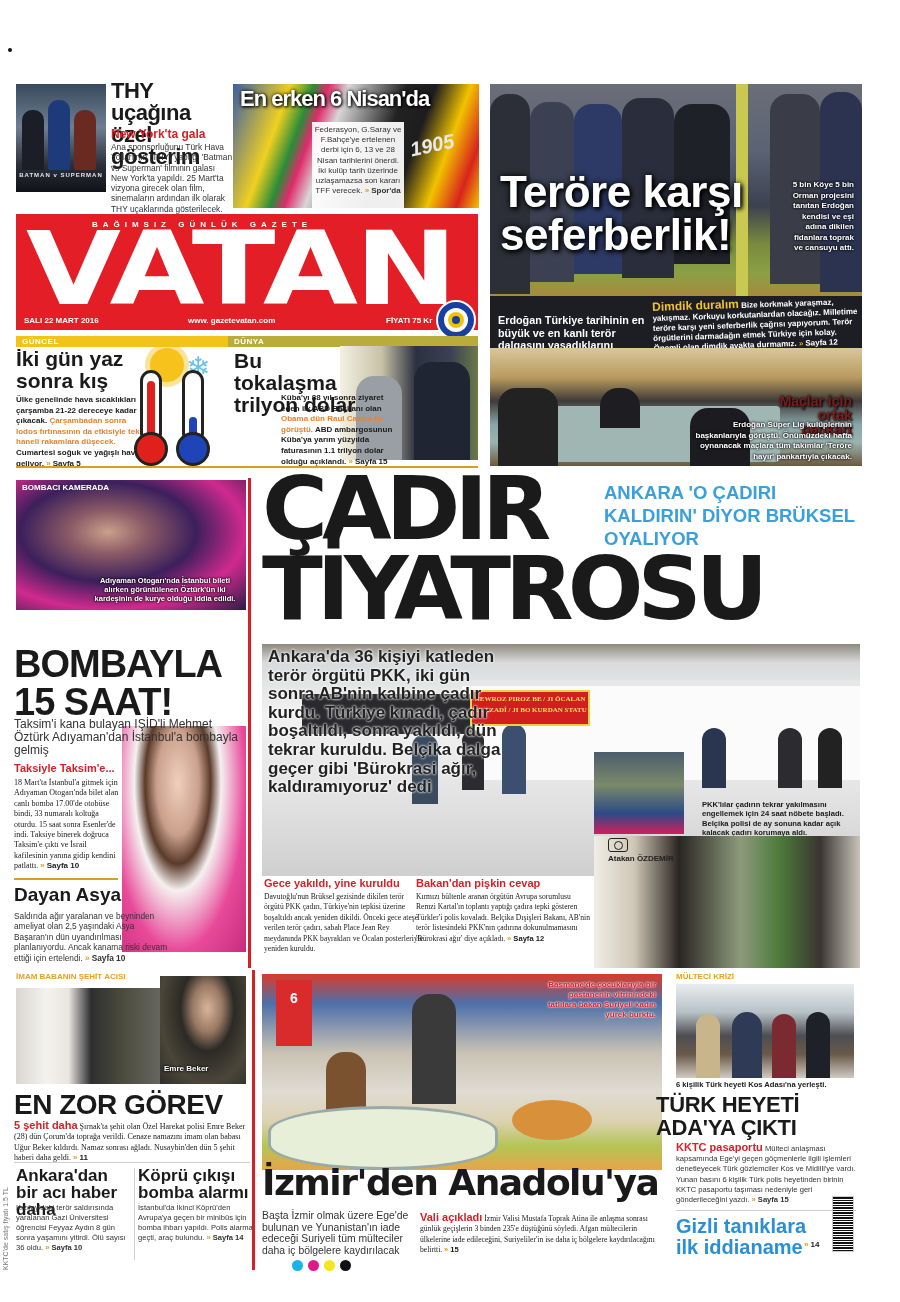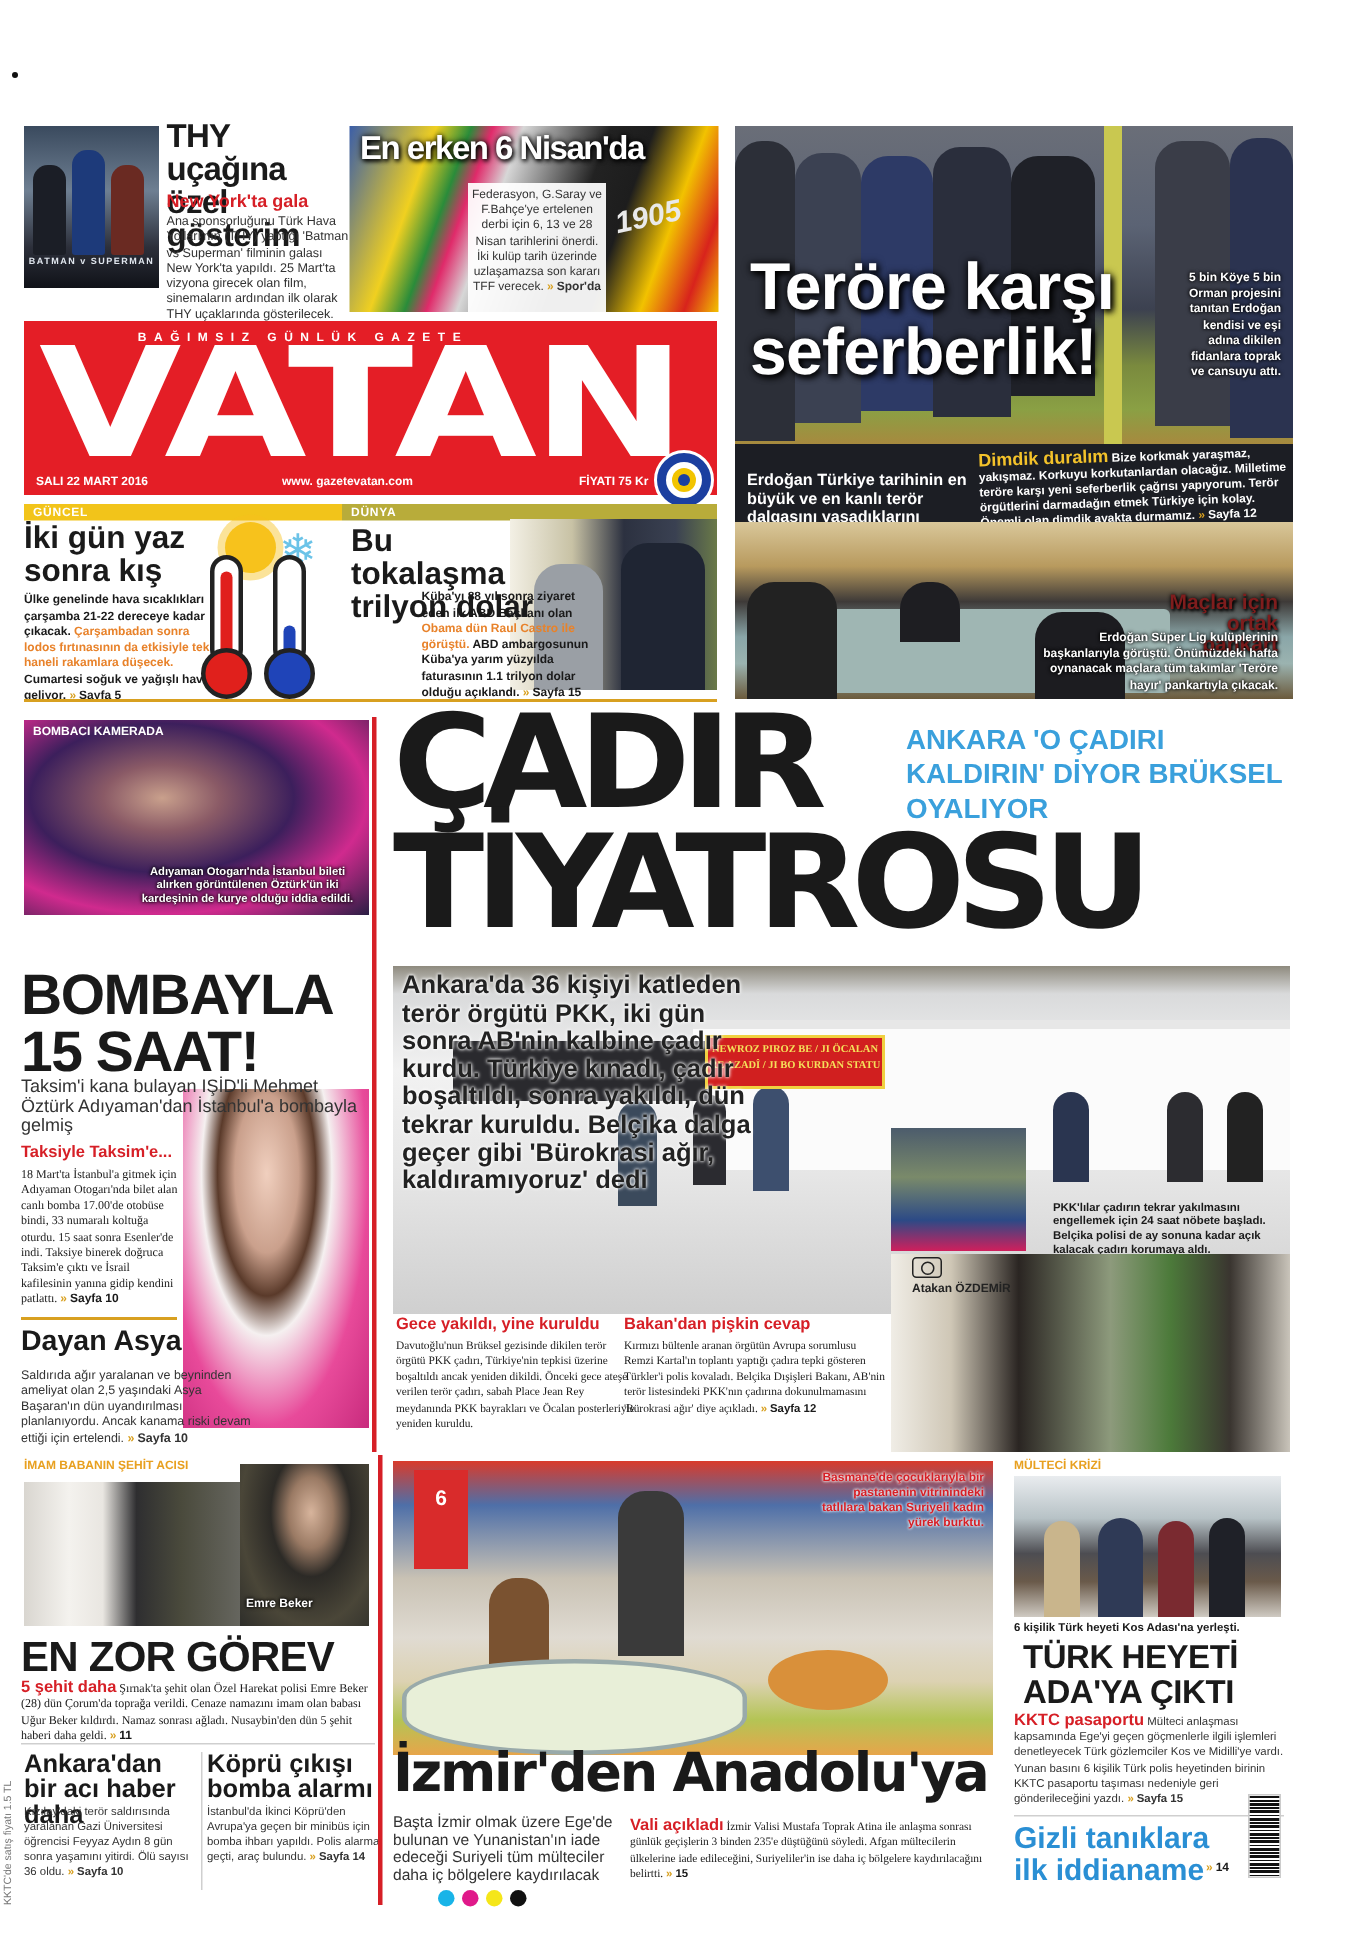--- a/index.html
+++ b/index.html
@@ -139,7 +139,7 @@
   #multeci-photo { left: 676px; top: 984px; width: 178px; height: 94px;
     background: linear-gradient(180deg, #e9ecef 0%, #b7c2c6 30%, #4d4d52 55%, #6a5a4a 75%, #cfcac2 100%); }
   .multeci-cap { left: 676px; top: 1080px; font-size: 7.6px; font-weight: bold; }
-  .turk-title { left: 682px; top: 1093px; width: 184px; font-size: 22px; line-height: 23px; font-weight: bold; letter-spacing: -0.3px; }
+  .turk-title { left: 656px; top: 1093px; width: 184px; font-size: 22px; line-height: 23px; font-weight: bold; letter-spacing: -0.3px; }
   .kktc-body { left: 676px; top: 1142px; width: 184px; font-size: 7.6px; line-height: 10.2px; color: #333; }
   .kktc-body .hl { font-size: 11px; font-weight: bold; color: #d61f26; }
   .gizli-title { left: 676px; top: 1216px; width: 150px; font-size: 20px; line-height: 21px; font-weight: bold; color: #2a8fd4; }

